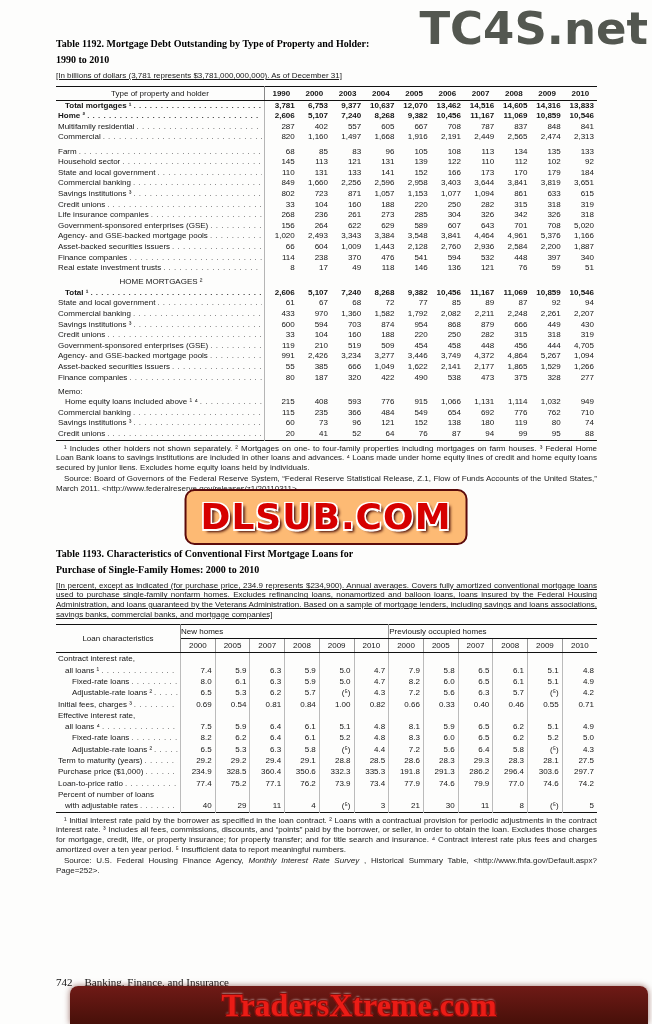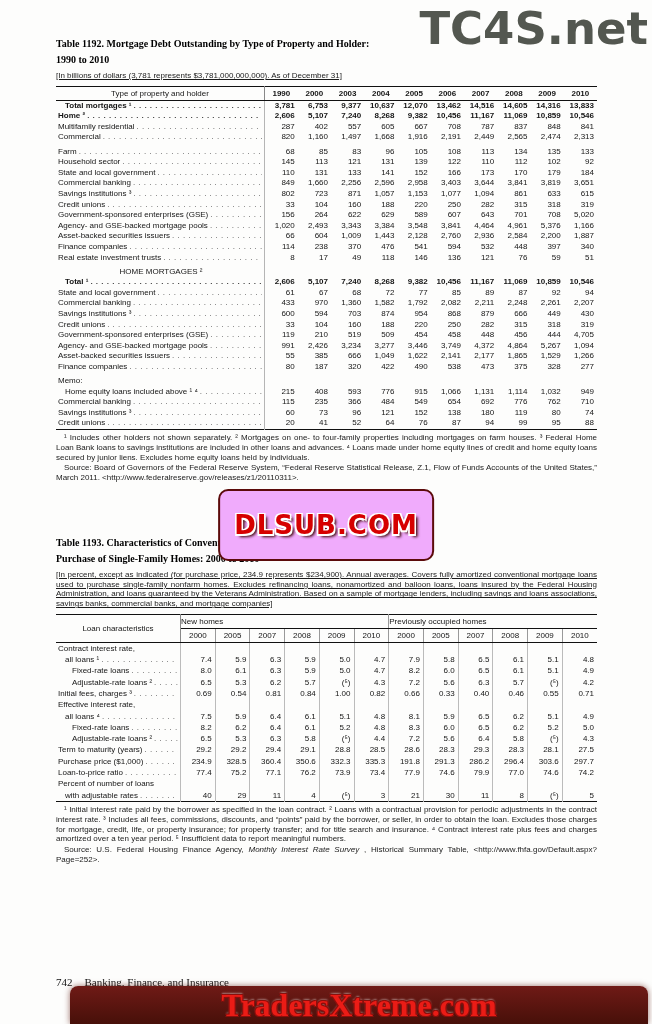--- a/index.html
+++ b/index.html
@@ -233,6 +233,22 @@
         </tr>
         <tr>
           <td class="stub ind0">
+            <span class="lab">Life insurance companies</span>
+            <span class="dots"></span>
+          </td>
+          <td class="num vline">268</td>
+          <td class="num">236</td>
+          <td class="num">261</td>
+          <td class="num">273</td>
+          <td class="num">285</td>
+          <td class="num">304</td>
+          <td class="num">326</td>
+          <td class="num">342</td>
+          <td class="num">326</td>
+          <td class="num">318</td>
+        </tr>
+        <tr>
+          <td class="stub ind0">
             <span class="lab">Government-sponsored enterprises (GSE)</span>
             <span class="dots"></span>
           </td>

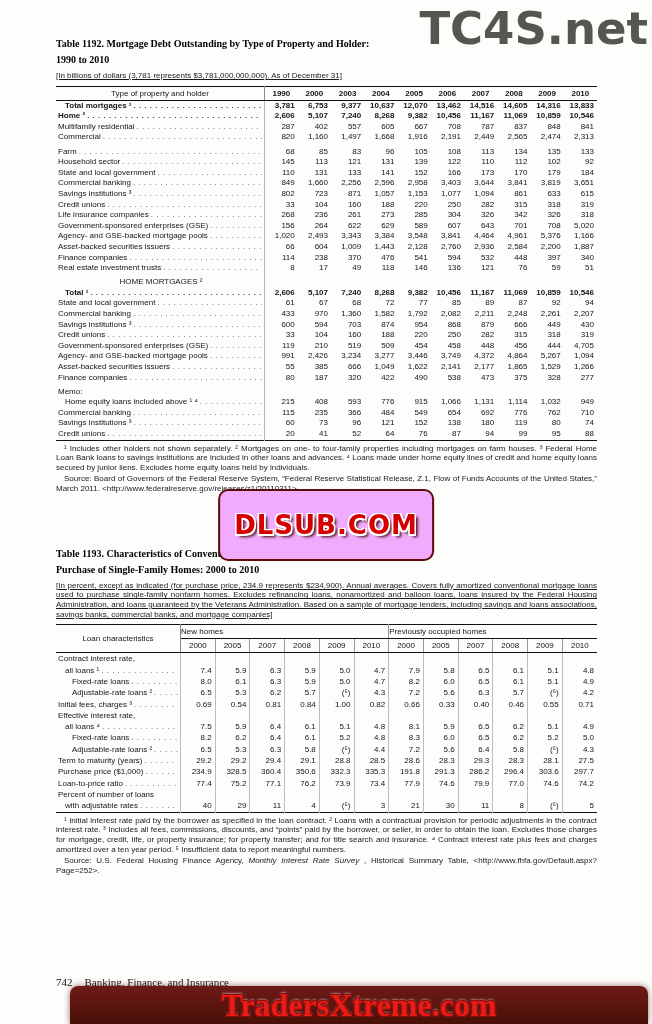--- a/index.html
+++ b/index.html
@@ -37,7 +37,7 @@
   .footer-left .pg{margin-right:12px;}
   .footer-credit{position:absolute;right:50px;top:992px;font-size:7.5px;color:#222;z-index:1;}
   .wm-top{position:absolute;top:-2px;right:4px;font-family:"DejaVu Sans",sans-serif;font-weight:800;font-size:45px;line-height:62px;color:#474b43;opacity:.93;letter-spacing:0;z-index:3;}
-  .wm-mid{position:absolute;top:489px;left:50%;transform:translateX(-50%);background:#f0abfc;border:2px solid #5c0b0b;border-radius:10px;padding:12px 14px;font-family:"DejaVu Sans",sans-serif;font-weight:800;font-size:26px;line-height:44px;color:#d60000;letter-spacing:1px;z-index:3;
+  .wm-mid{position:absolute;top:489px;left:50%;transform:translateX(-50%);background:#fdba74;border:2px solid #5c0b0b;border-radius:10px;padding:4px 14px;font-family:"DejaVu Sans",sans-serif;font-weight:800;font-size:36px;line-height:44px;color:#d60000;letter-spacing:1px;z-index:3;
     text-shadow:-1.5px -1.5px 0 #fff,1.5px -1.5px 0 #fff,-1.5px 1.5px 0 #fff,1.5px 1.5px 0 #fff,3px 3px 3px #3a0000;}
   .wm-bottom{position:absolute;left:70px;right:4px;bottom:0;height:38px;background:linear-gradient(180deg,#6f1a16,#471009);border-radius:8px 8px 0 0;display:flex;align-items:center;justify-content:center;z-index:2;box-shadow:0 0 6px rgba(90,20,10,.6);}
   .wm-bottom-text{font-family:Liberation Serif, serif;font-weight:800;font-size:32px;color:#ea1c16;letter-spacing:0;

